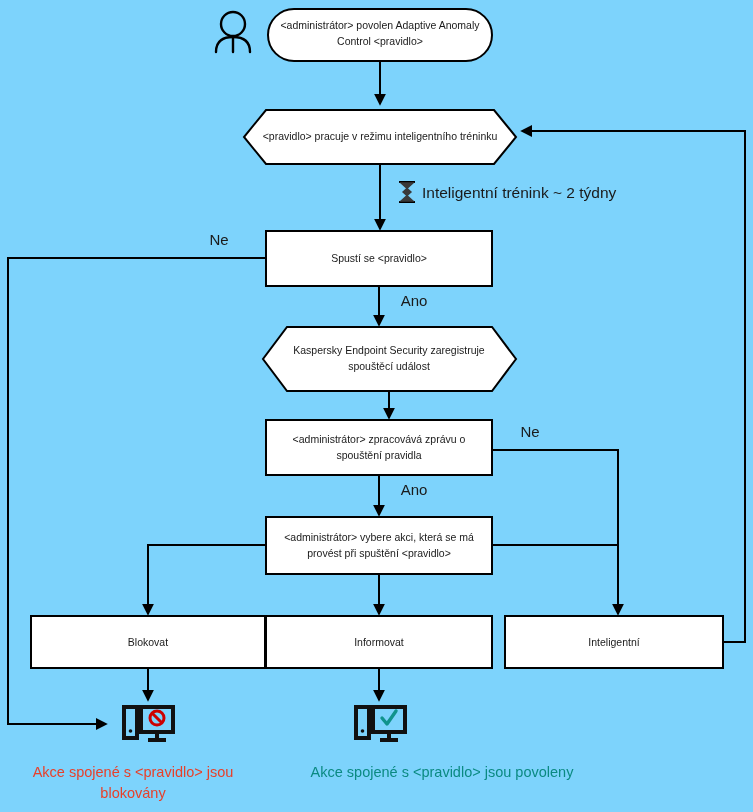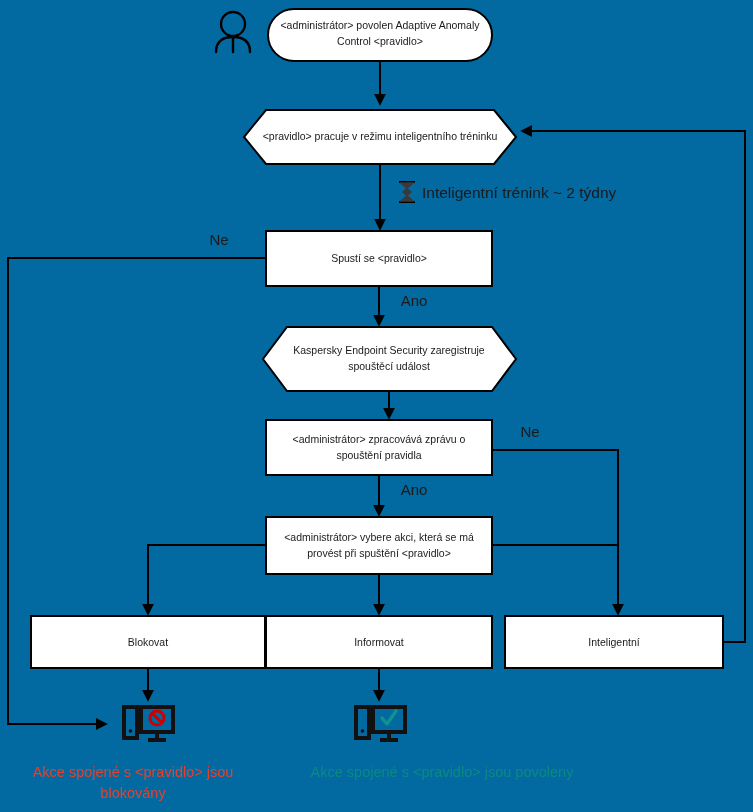--- a/index.html
+++ b/index.html
@@ -16,7 +16,7 @@
     position: relative;
     width: 753px;
     height: 812px;
-    background: #0369a1;
+    background: #7dd3fc;
     overflow: hidden;
   }
   #flow-svg {

